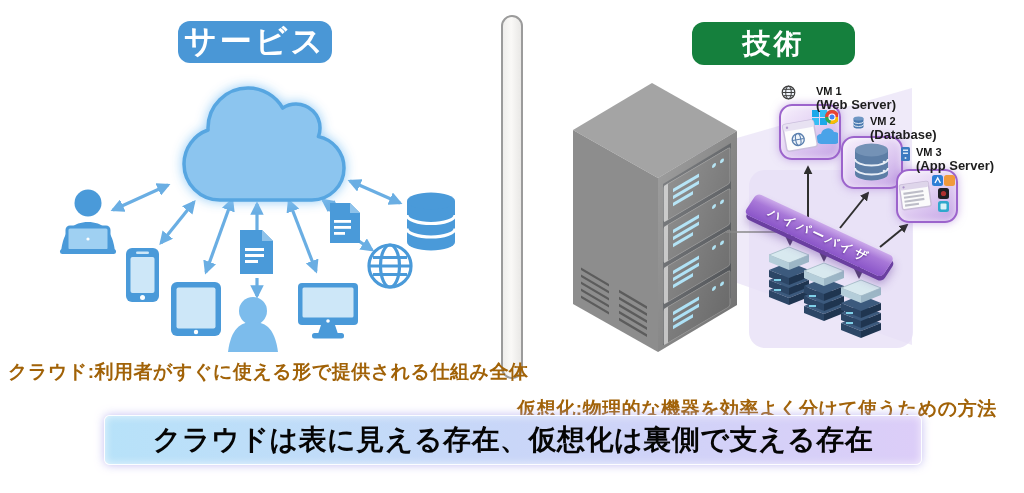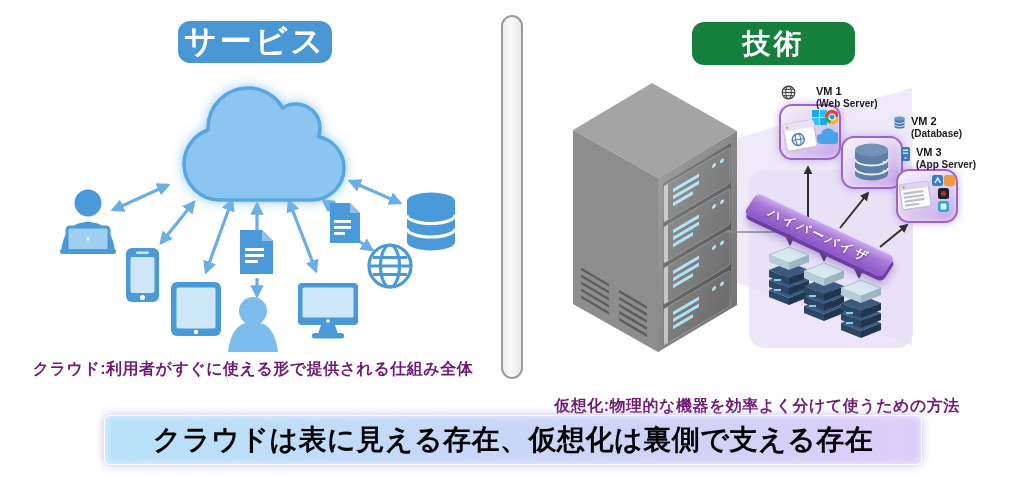--- a/index.html
+++ b/index.html
@@ -50,7 +50,7 @@
   .vm-label{position:absolute;display:flex;gap:4px;align-items:flex-start;}
   .vm-label .txt{display:flex;flex-direction:column;line-height:1.15;}
   .vm-label .nm{font-size:11px;font-weight:800;color:#161616;white-space:nowrap;}
-  .vm-label .rl{font-size:10px;font-weight:700;color:#1d1d1d;white-space:nowrap;}
+  .vm-label .rl{font-size:13px;font-weight:700;color:#1d1d1d;white-space:nowrap;}
   .vm-label.l1{left:781px;top:85px;gap:20px;}
   .vm-label.l2{left:892px;top:115px;}
   .vm-label.l3{left:899px;top:146px;}

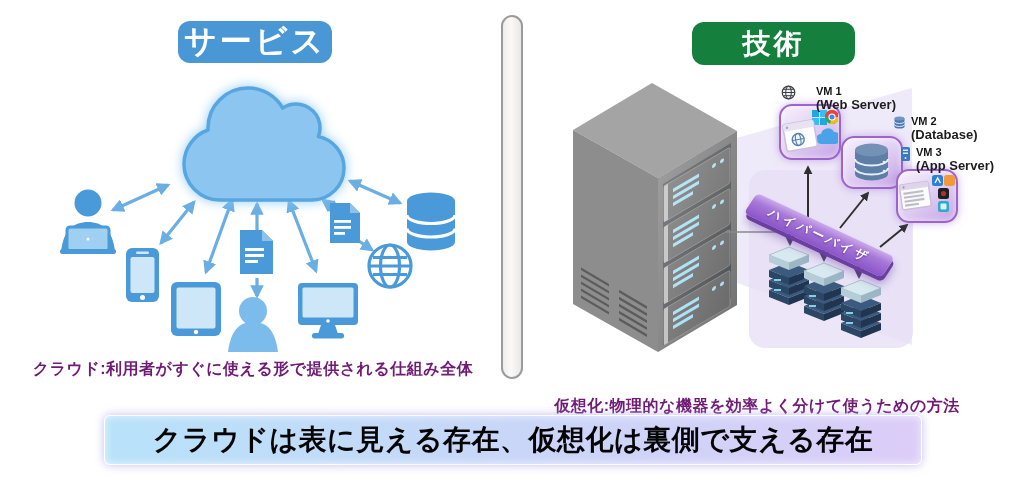--- a/index.html
+++ b/index.html
@@ -52,7 +52,7 @@
   .vm-label .nm{font-size:11px;font-weight:800;color:#161616;white-space:nowrap;}
   .vm-label .rl{font-size:13px;font-weight:700;color:#1d1d1d;white-space:nowrap;}
   .vm-label.l1{left:781px;top:85px;gap:20px;}
-  .vm-label.l2{left:892px;top:115px;}
+  .vm-label.l2{left:851px;top:115px;}
   .vm-label.l3{left:899px;top:146px;}
   
   .hyperbar{

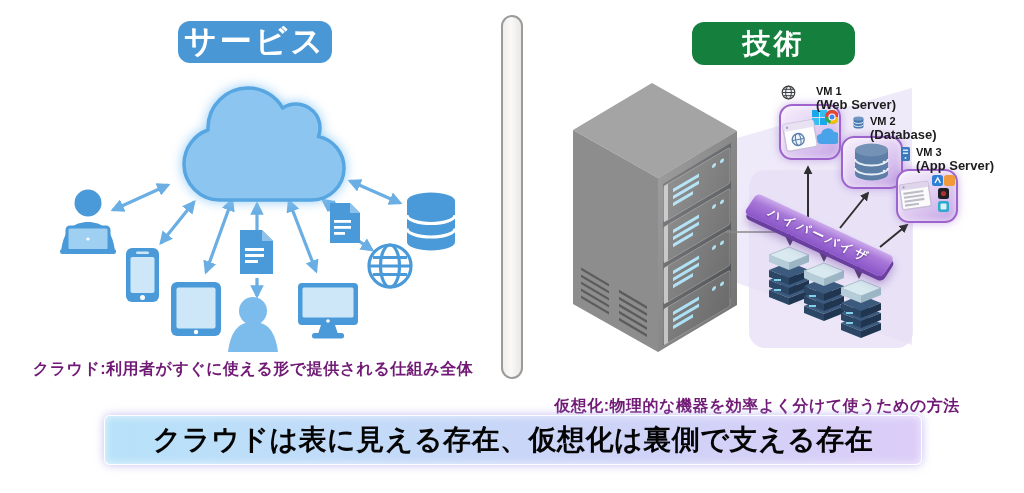--- a/index.html
+++ b/index.html
@@ -24,7 +24,7 @@
   
   .caption{
     position:absolute;top:359px;width:490px;text-align:center;
-    font-size:16px;font-weight:700;color:#701a75;letter-spacing:.5px;white-space:nowrap;
+    font-size:19px;font-weight:700;color:#a16207;letter-spacing:.5px;white-space:nowrap;
   }
   .caption.left{left:8px;}
   .caption.right{left:512px;margin-top:37px;}

